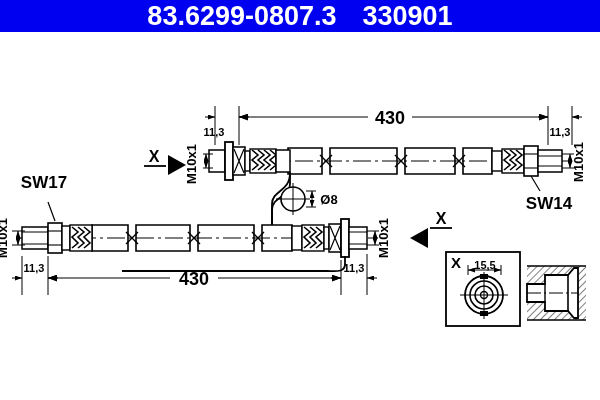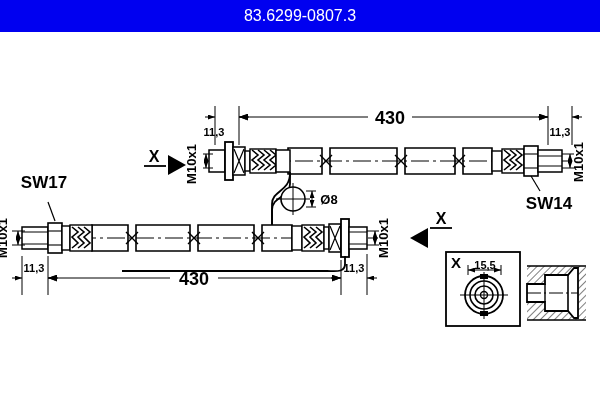--- a/index.html
+++ b/index.html
@@ -34,8 +34,8 @@
   }
   .titlebar .t {
     color: #ffffff;
-    font-size: 16px;
-    font-weight: normal;
+    font-size: 27px;
+    font-weight: bold;
     font-family: "Liberation Sans", sans-serif;
     letter-spacing: 0px;
     line-height: 1;

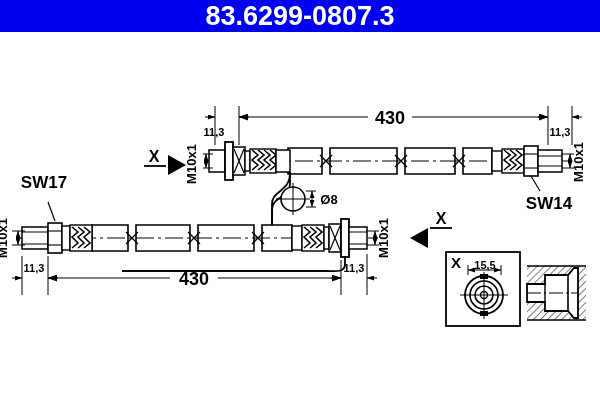--- a/index.html
+++ b/index.html
@@ -61,6 +61,7 @@
 
   <div class="titlebar">
     <span class="t">83.6299-0807.3</span>
+    <span class="t">330901</span>
   </div>
 
   <div id="drawing">

